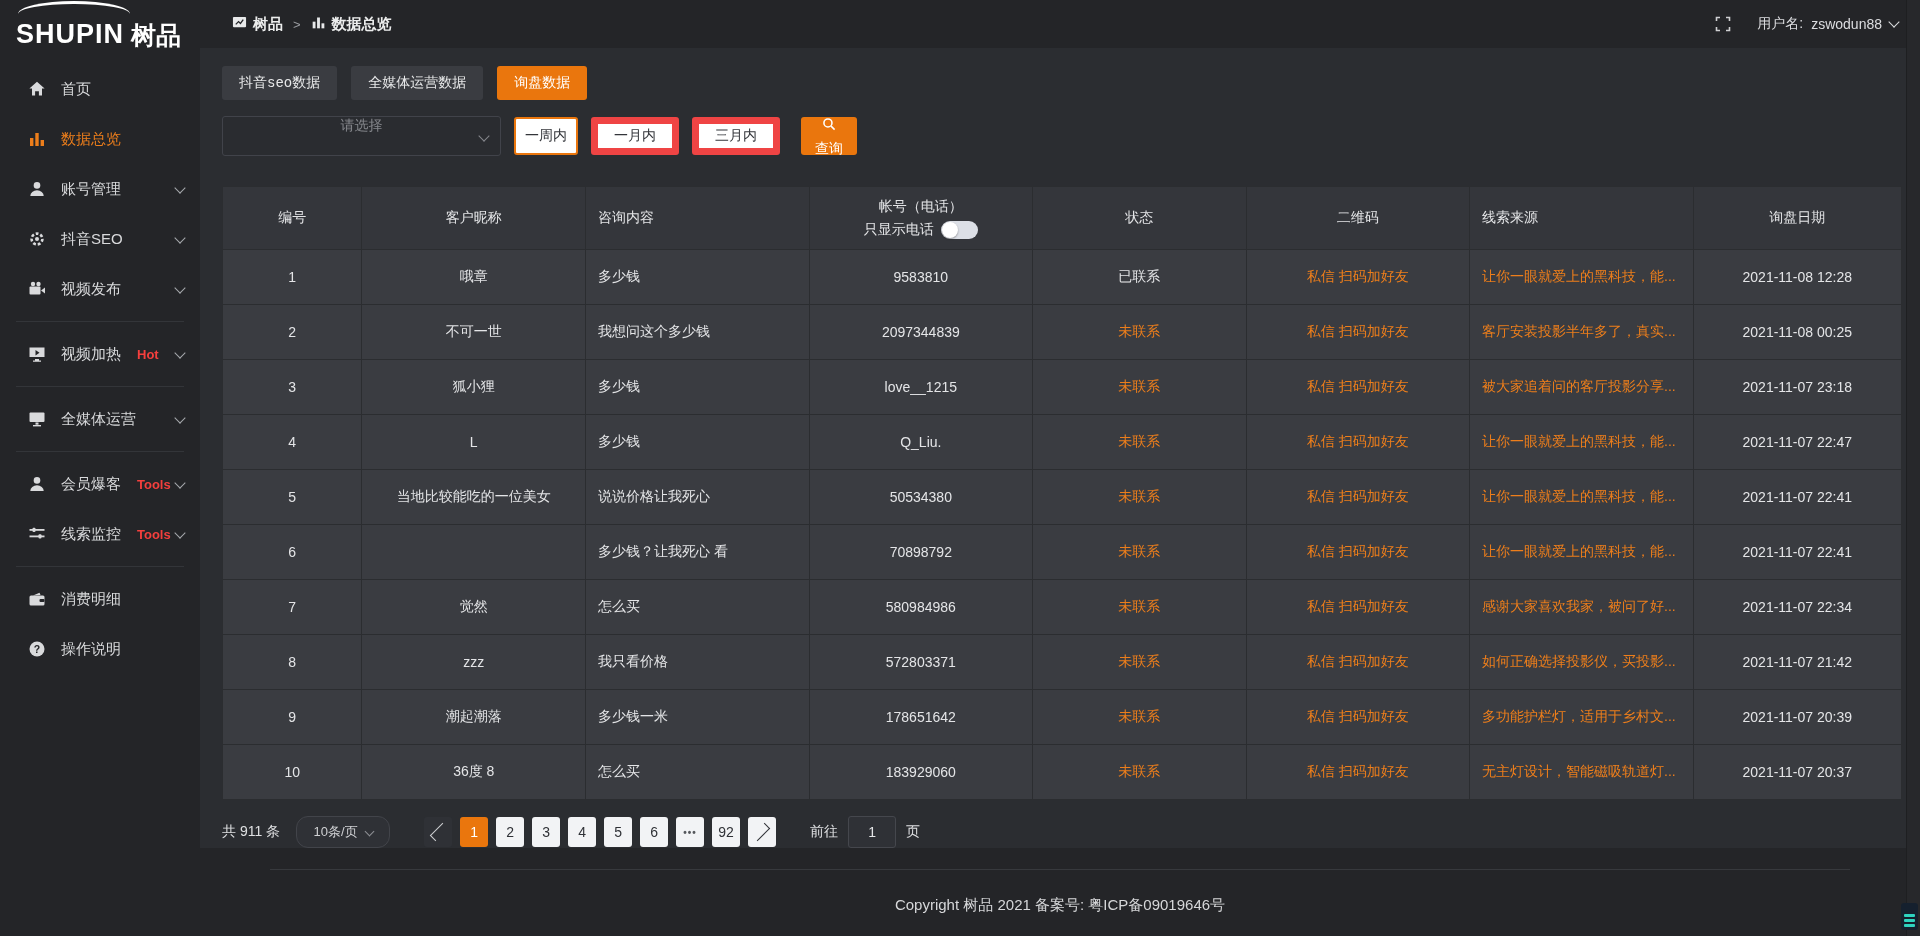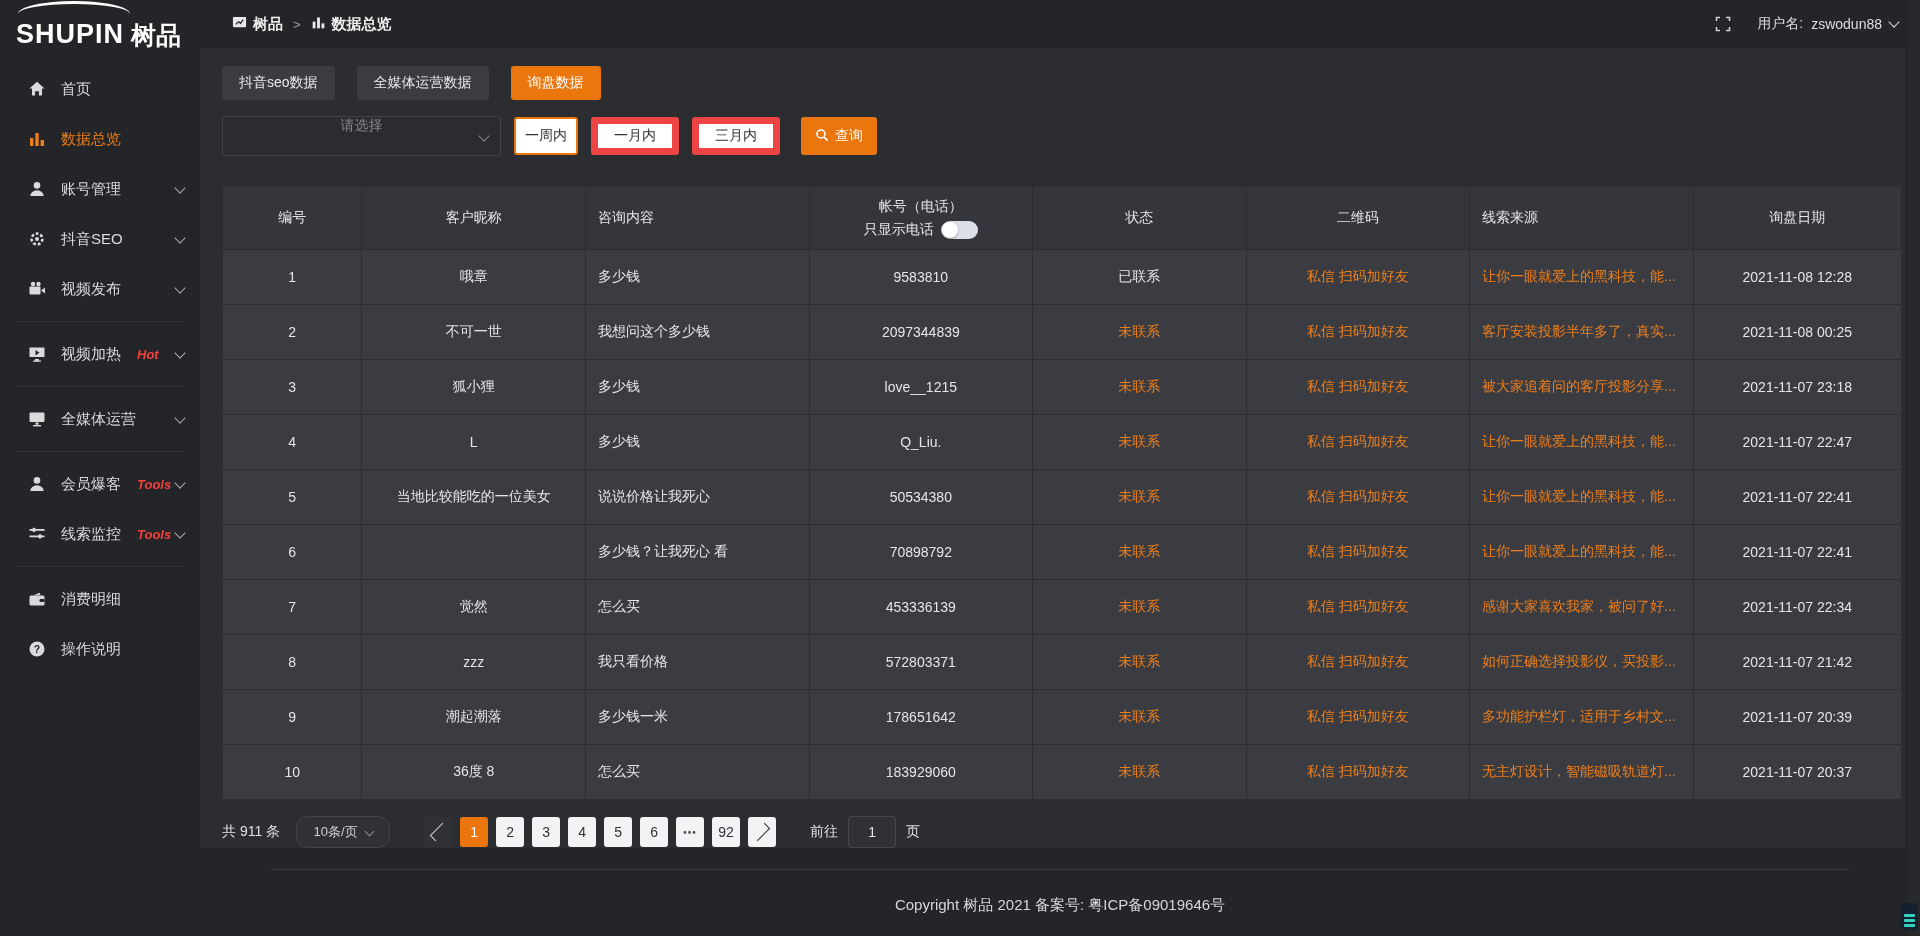--- a/index.html
+++ b/index.html
@@ -42,7 +42,7 @@
   .user .chev{margin-top:-4px;}
   
   main{flex:1;background:#2b2d31;padding:18px 18px 0 22px;}
-  .tabs{display:flex;gap:22px;}
+  .tabs{display:flex;gap:14px;font-family:Liberation Mono, monospace;}
   .tab{height:34px;padding:0 17px;border:none;border-radius:3px;background:#3a3c41;color:#e8e9ea;
     font-size:14px;font-family:inherit;cursor:pointer;}
   .tab.active{background:#ea760d;color:#fff;}

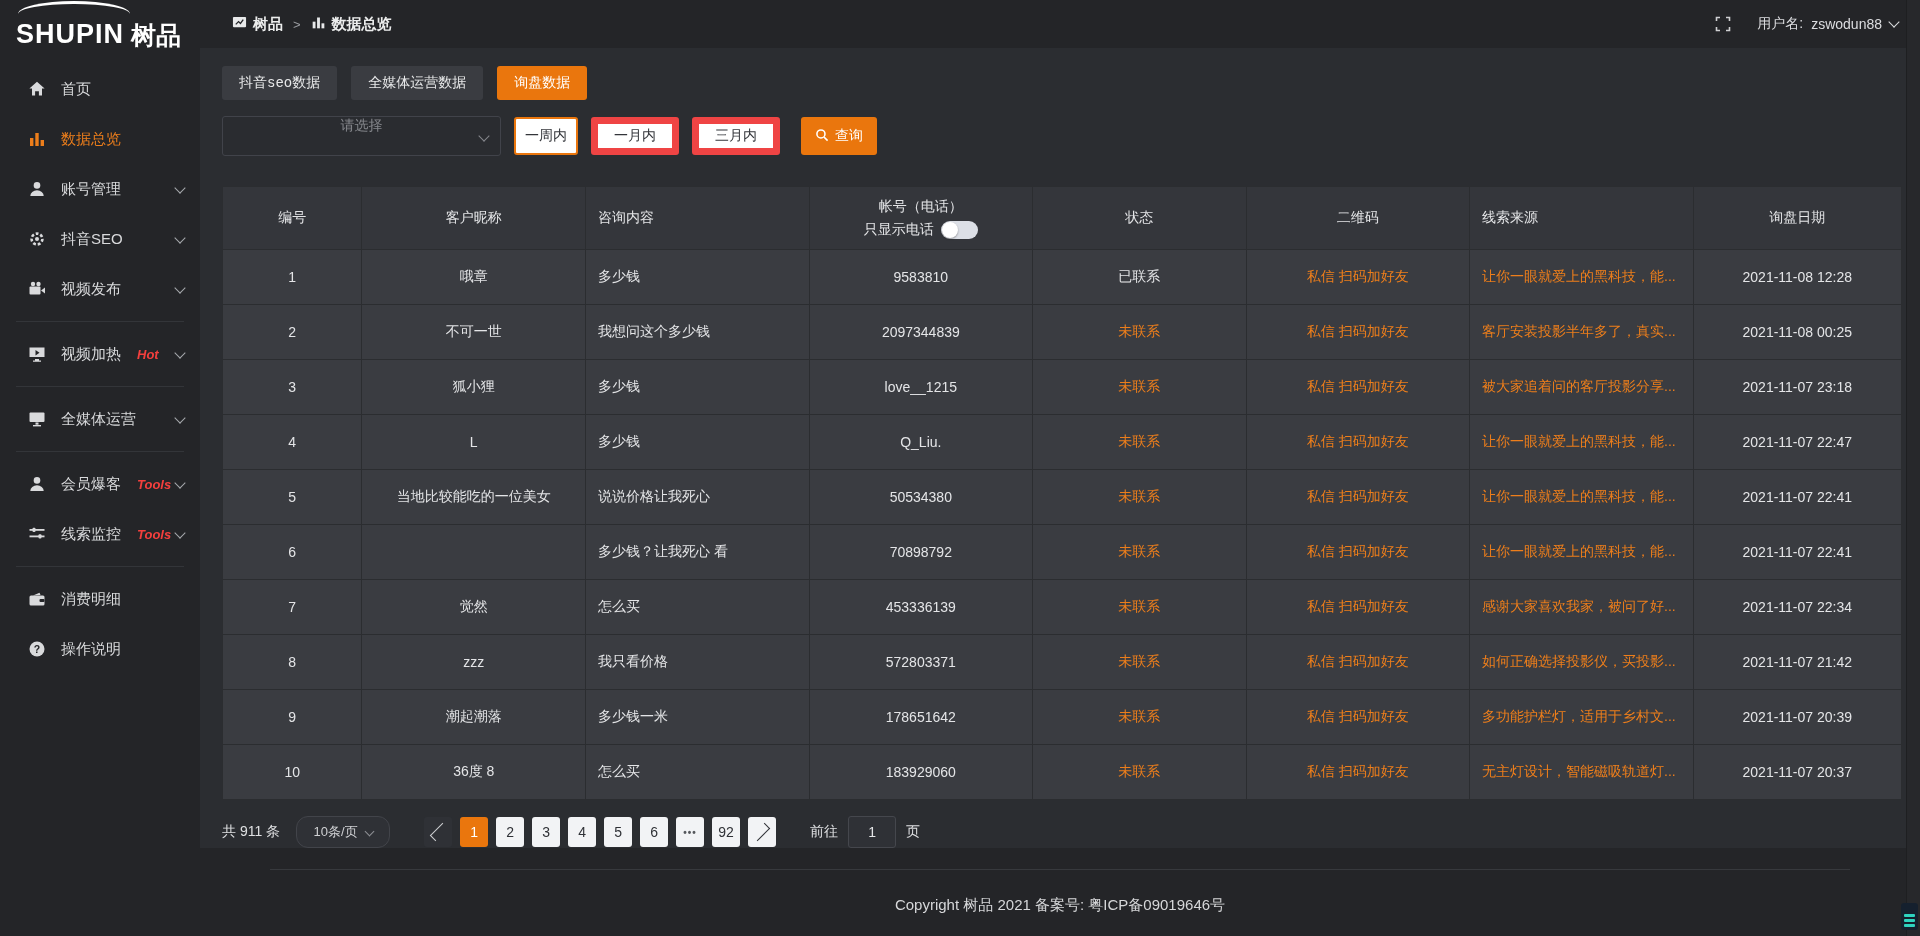--- a/index.html
+++ b/index.html
@@ -54,7 +54,7 @@
     color:#33353a;font-size:14px;font-family:inherit;cursor:pointer;}
   .p-btn.selected{border:2px solid #ea760d;padding:0 9px;}
   .query-btn{height:38px;margin-left:8px;padding:0 14px;background:#ea760d;border:none;border-radius:3px;
-    color:#fff;font-size:14px;font-family:inherit;cursor:pointer;display:inline-flex;align-items:center;gap:6px;}
+    color:#fff;font-size:14px;font-family:inherit;cursor:pointer;display:inline-flex;align-items:center;gap:6px;flex-direction:column;}
   
   table{width:100%;border-collapse:collapse;margin-top:30px;table-layout:fixed;}
   th,td{border:1px solid #2b2d30;font-weight:normal;font-size:14px;color:#e4e5e7;padding:0 12px;overflow:hidden;white-space:nowrap;}

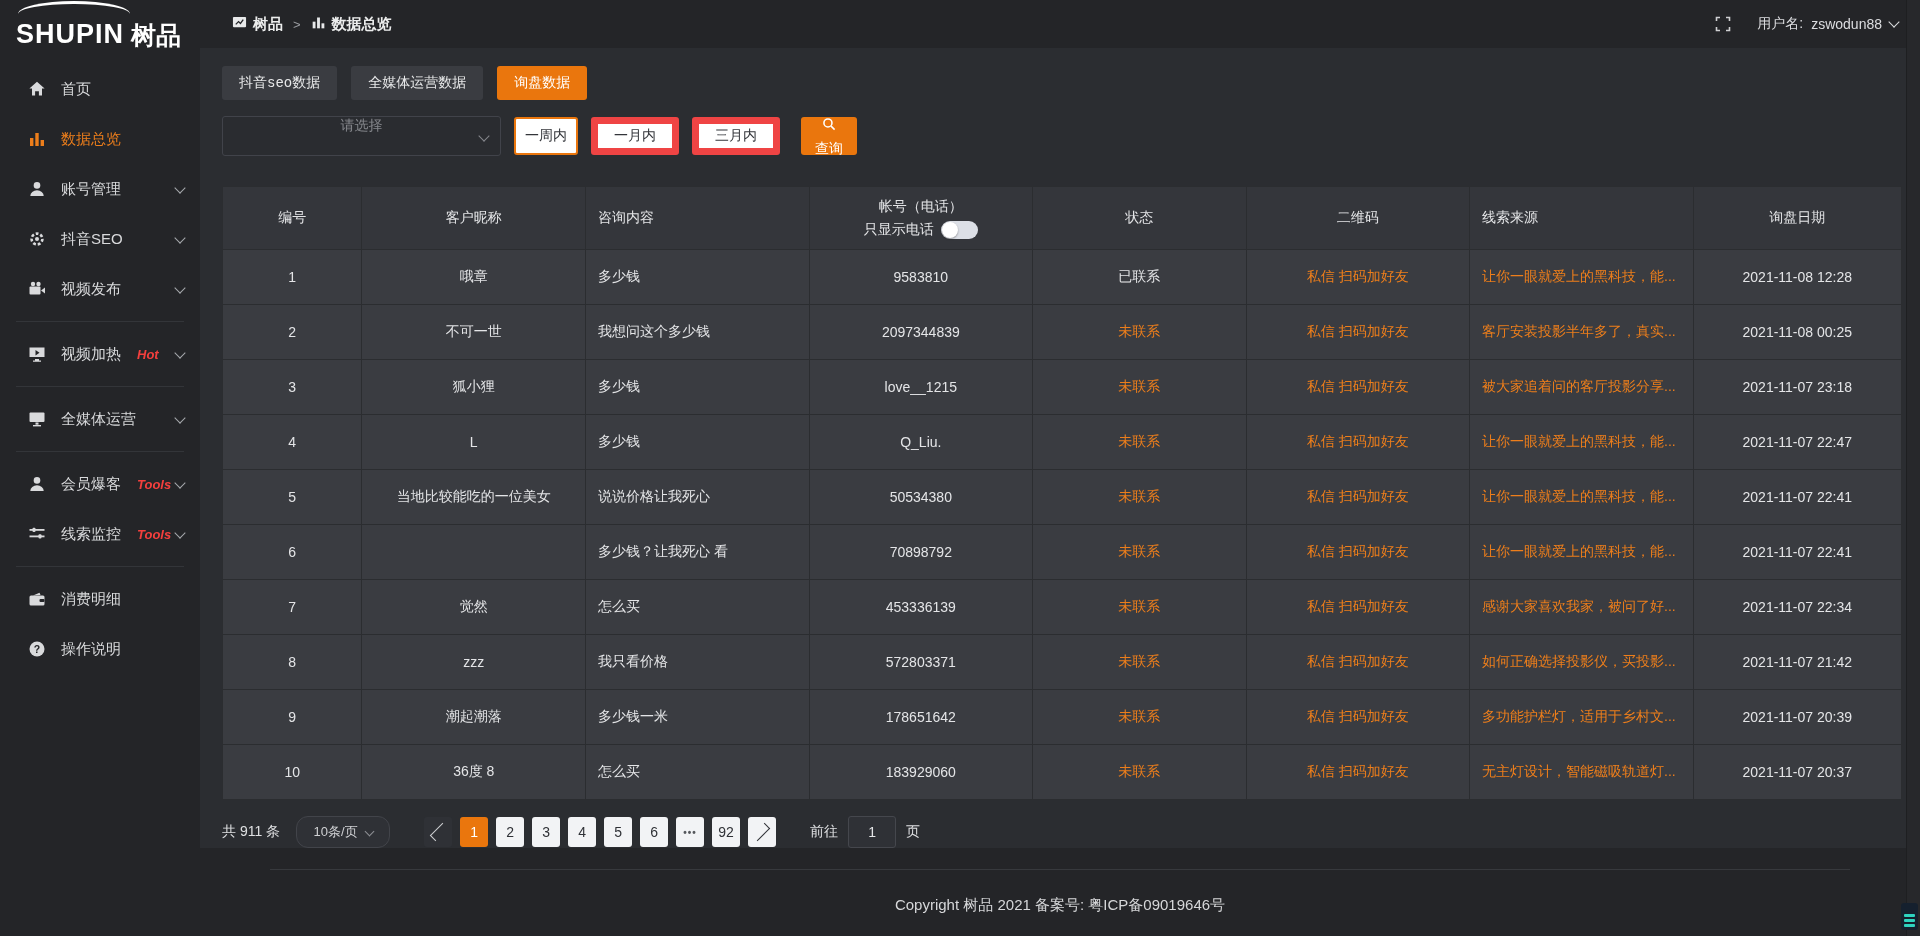--- a/index.html
+++ b/index.html
@@ -22,7 +22,7 @@
   .side-item .s-icon svg{width:18px;height:18px;}
   .side-item .s-label{font-size:15px;}
   .side-item.active{color:#ed7e1b;}
-  .badge{font-size:13px;font-weight:bold;font-style:italic;margin-left:16px;}
+  .badge{font-size:13px;font-weight:bold;margin-left:16px;}
   .badge.red{color:#f43f3d;}
   .badge.yellow{color:#f6c633;}
   .side-item .chev{margin-left:auto;color:#a7a9ad;margin-top:-3px;}

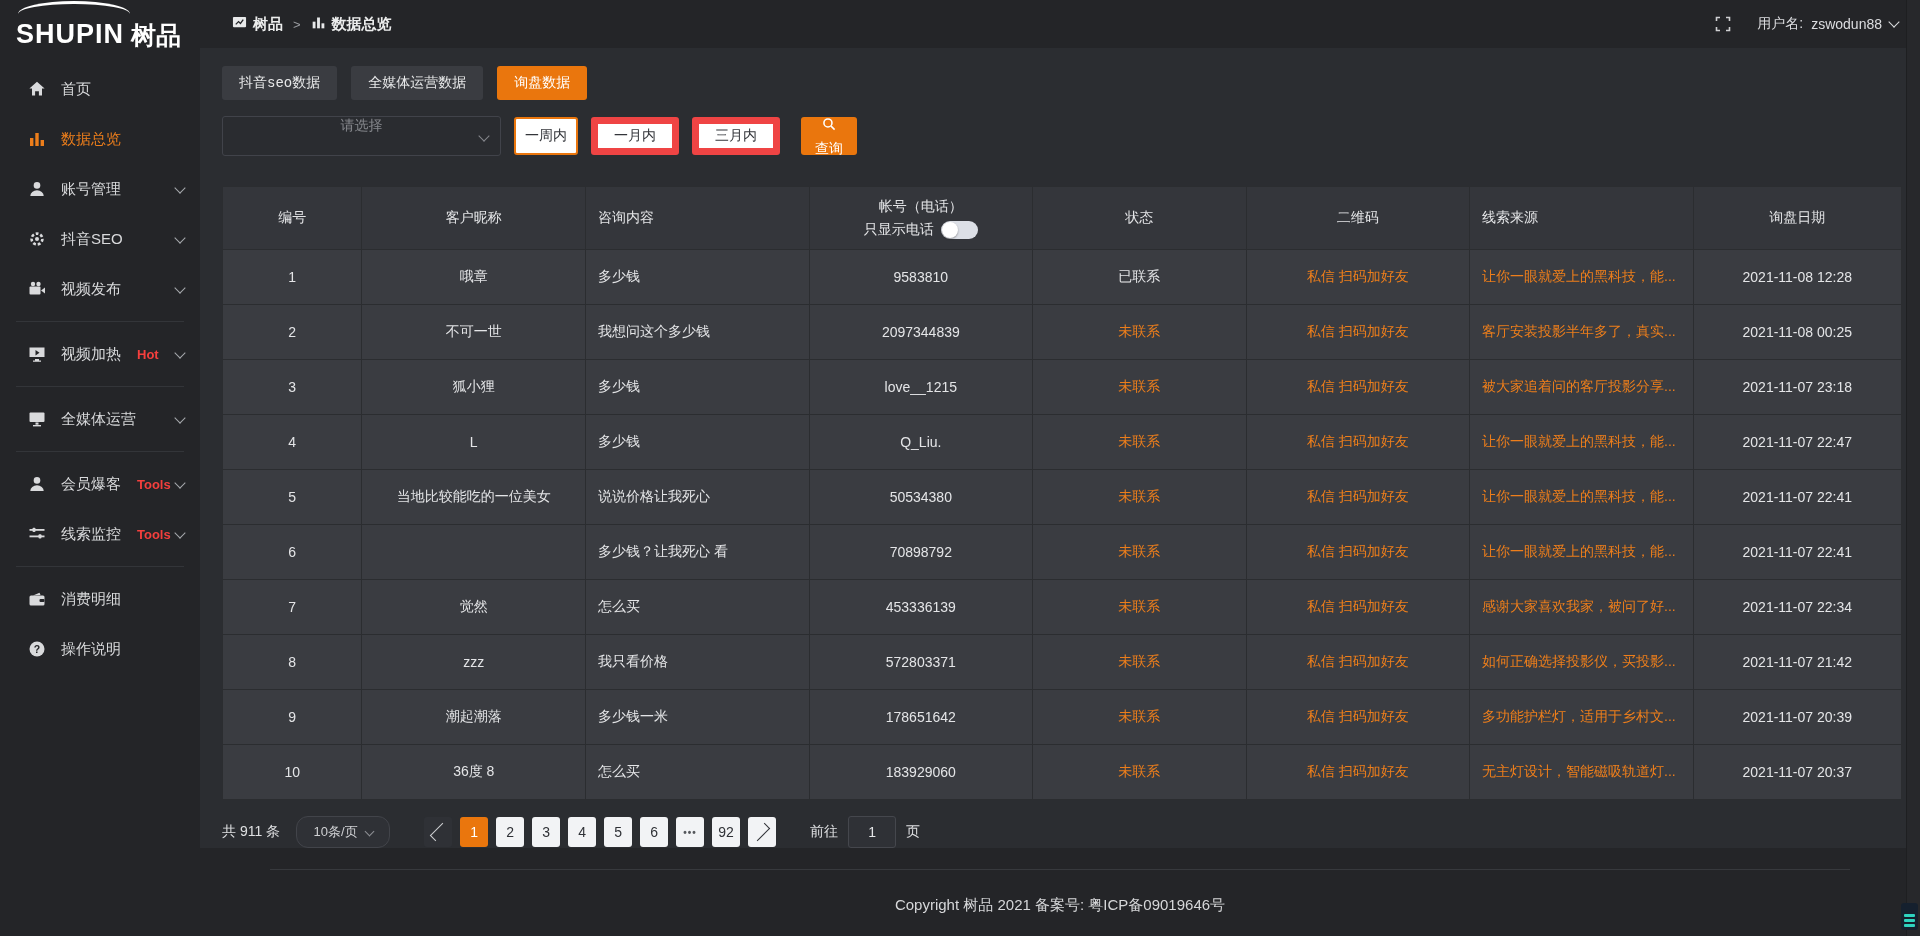--- a/index.html
+++ b/index.html
@@ -380,7 +380,7 @@
             <td class="ac">7</td>
             <td class="ac">觉然</td>
             <td class="al">怎么买</td>
-            <td class="ac">453336139</td>
+            <td class="ac">580984986</td>
             <td class="ac orange">未联系</td>
             <td class="ac orange linkcell">私信 扫码加好友</td>
             <td class="al orange linkcell">感谢大家喜欢我家，被问了好...</td>

